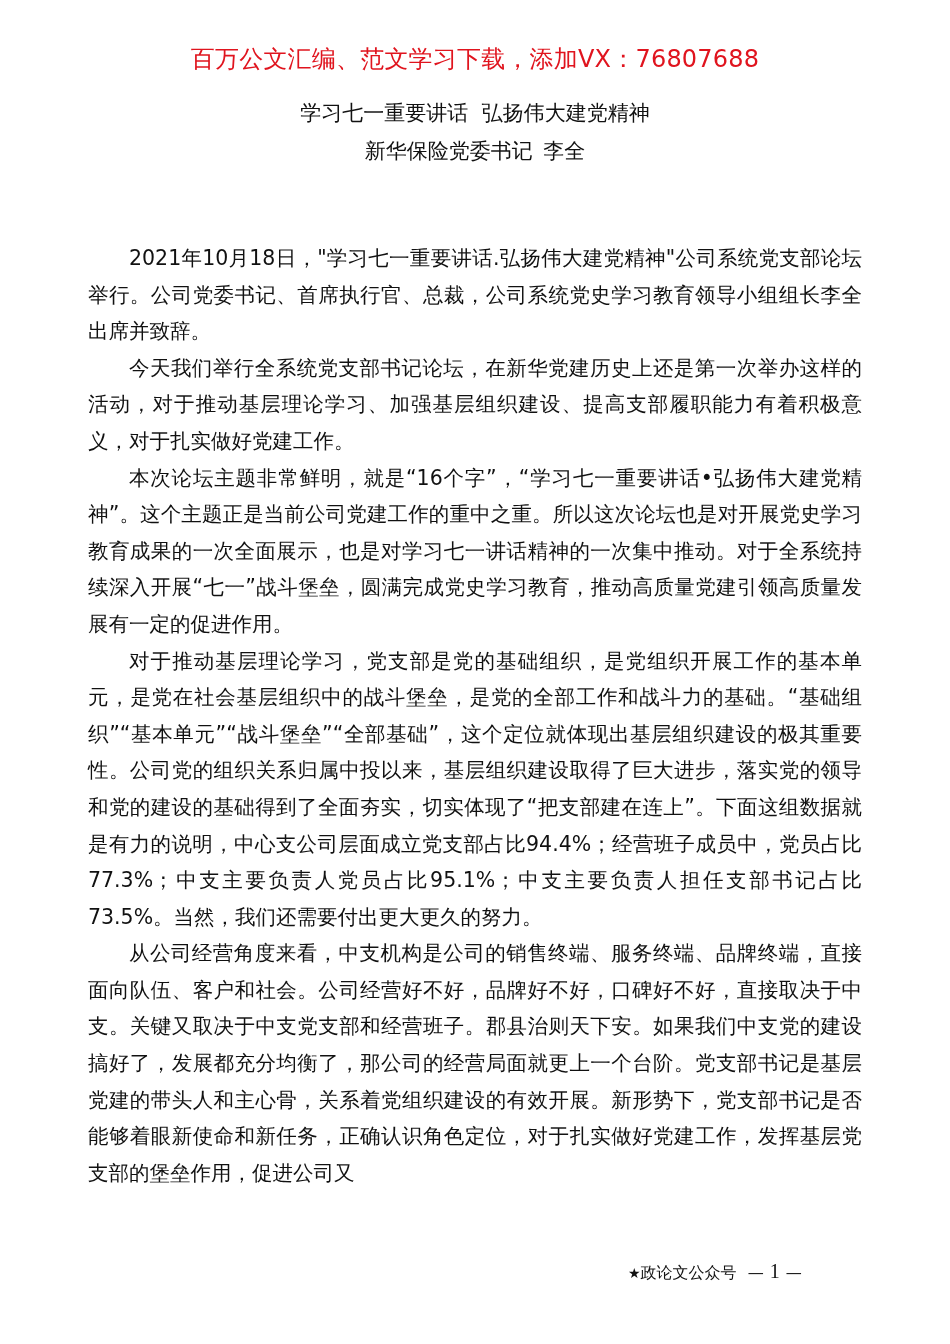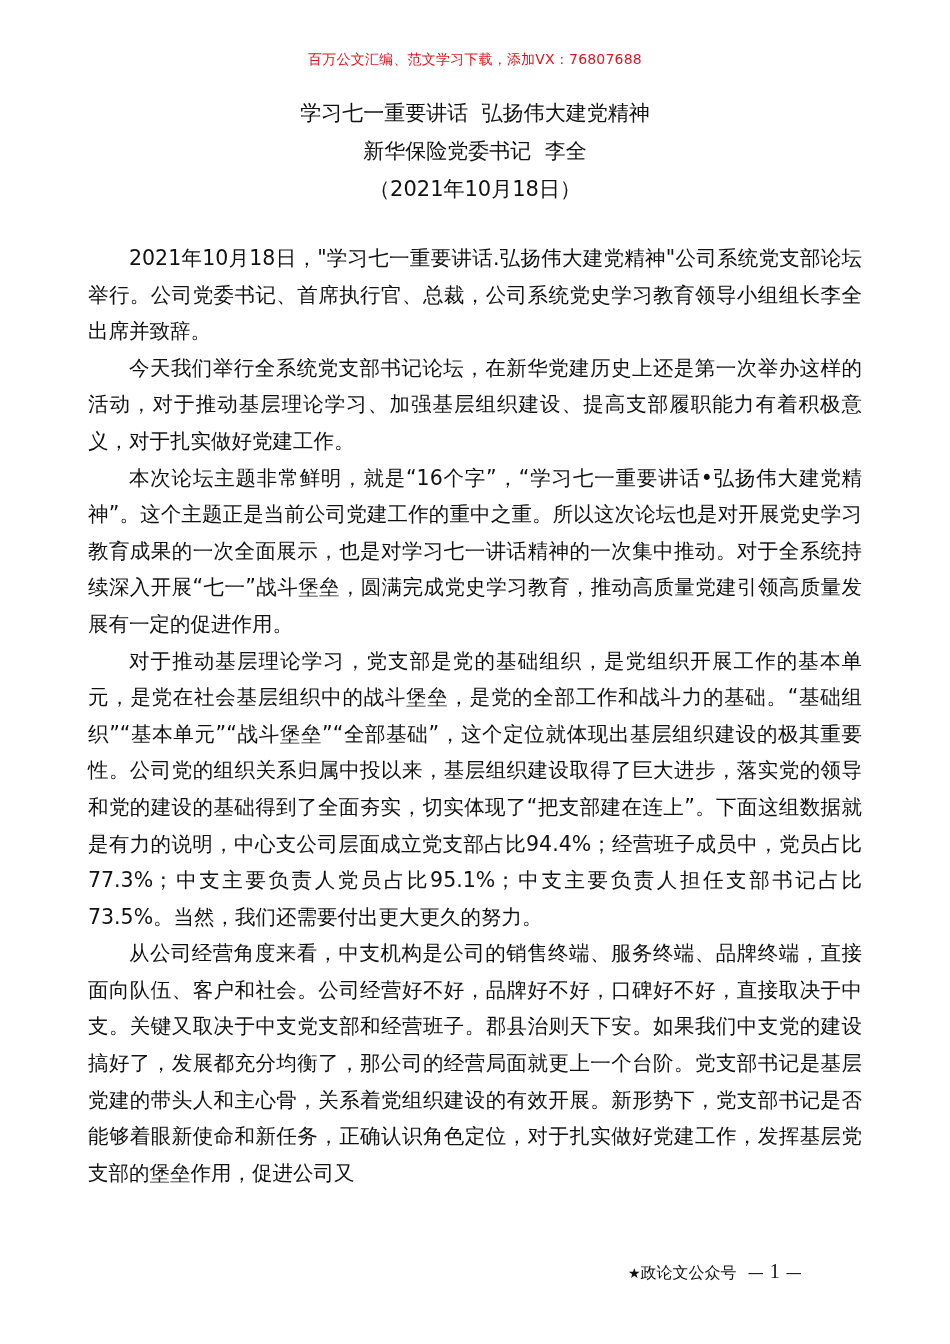--- a/index.html
+++ b/index.html
@@ -21,7 +21,7 @@
       left: 0;
       width: 950px;
       text-align: center;
-      font-size: 14px;
+      font-size: 24px;
       line-height: 30px;
       color: #e0141e;
       letter-spacing: 0.2px;

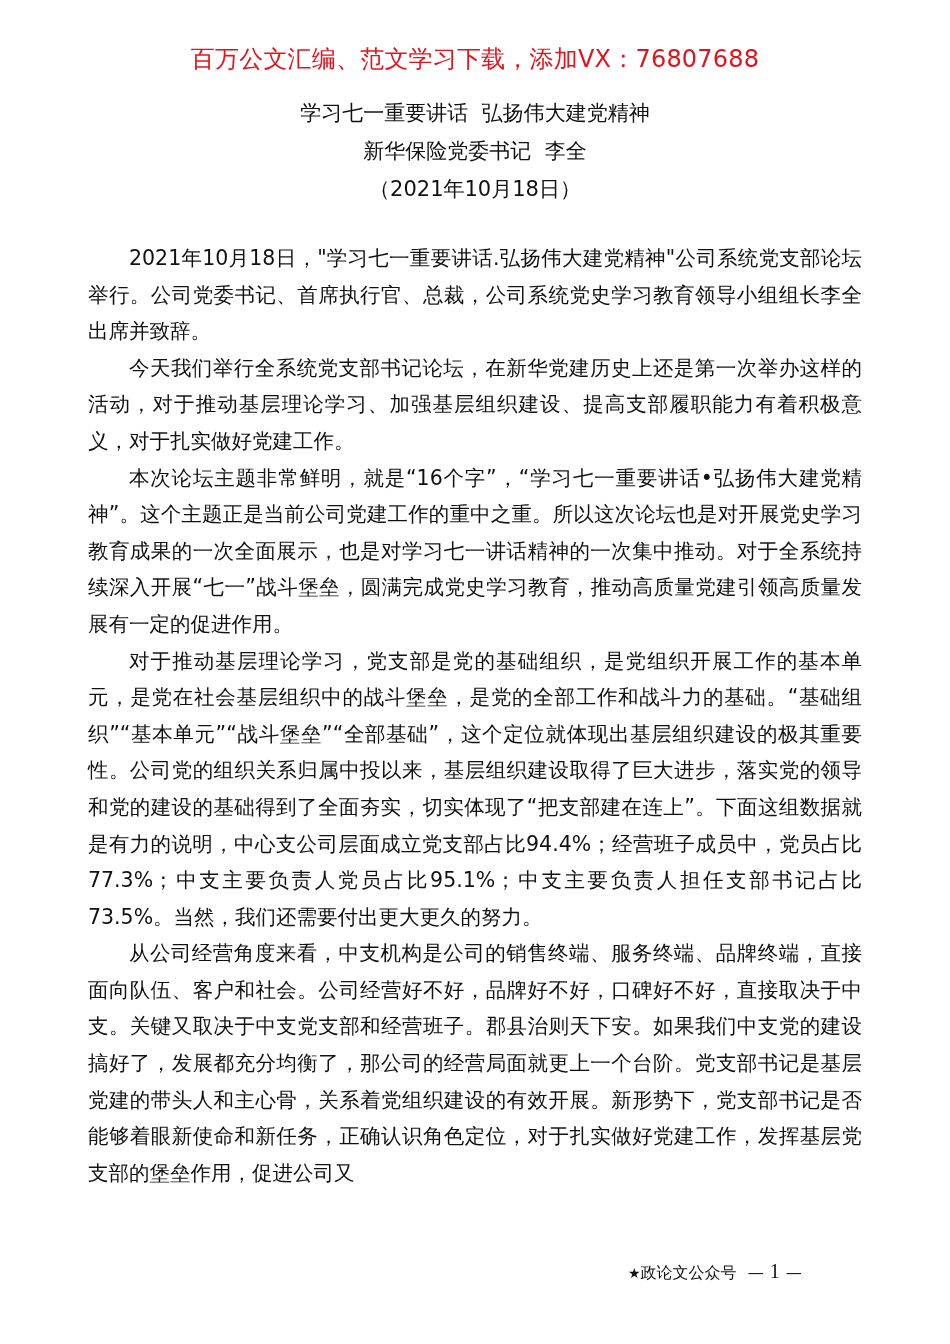--- a/index.html
+++ b/index.html
@@ -80,7 +80,7 @@
 
 <div class="header">
   <div style="white-space:pre;">学习七一重要讲话  弘扬伟大建党精神</div>
-  <div style="white-space:pre;">新华保险党委书记  李全</div>
+  <div style="white-space:pre;font-family:Liberation Serif, serif;">新华保险党委书记  李全</div>
   <div>（2021年10月18日）</div>
 </div>
 

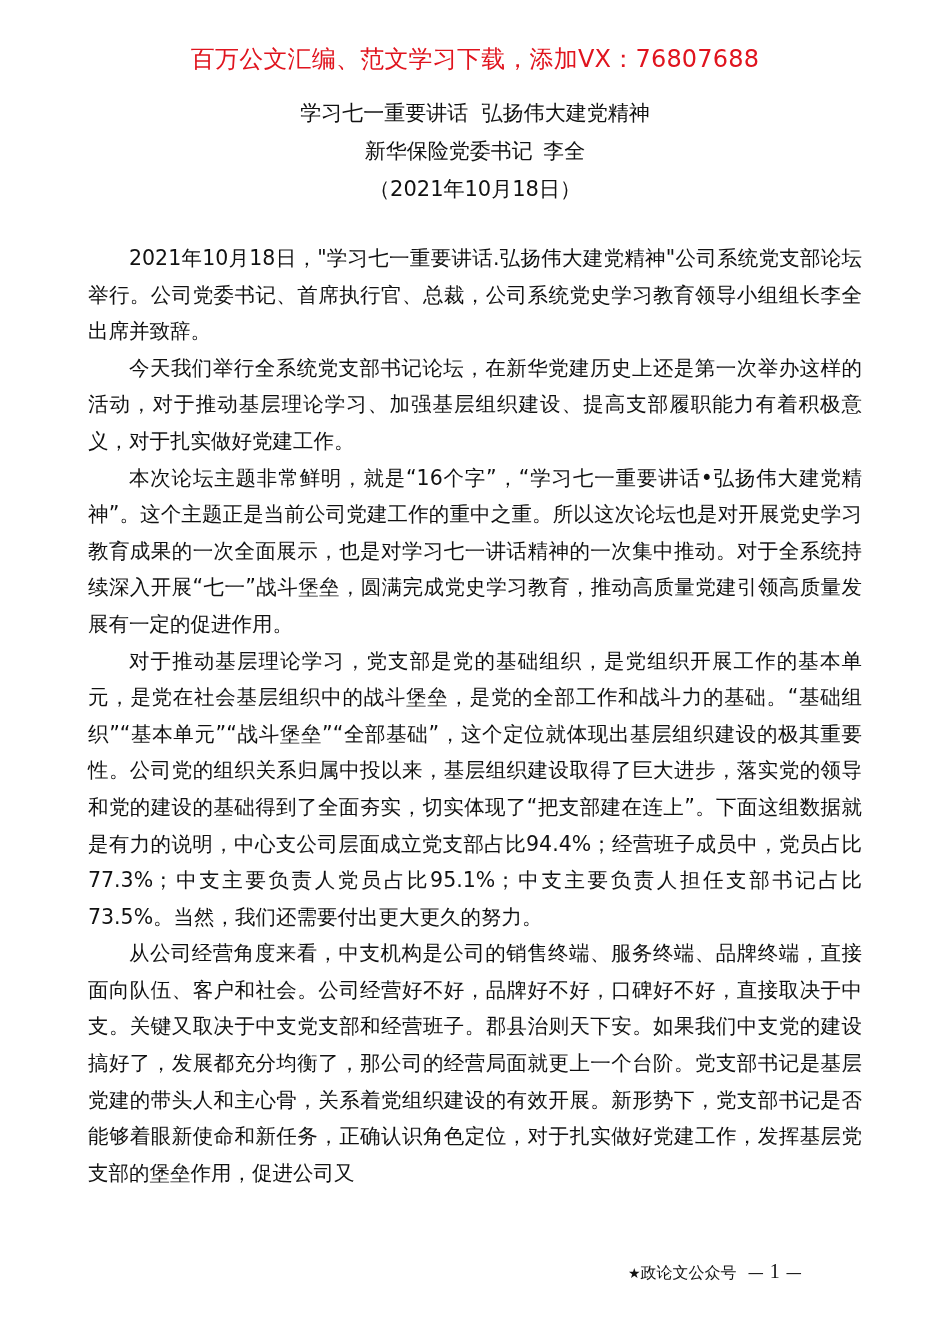--- a/index.html
+++ b/index.html
@@ -81,7 +81,6 @@
 <div class="header">
   <div style="white-space:pre;">学习七一重要讲话  弘扬伟大建党精神</div>
   <div style="white-space:pre;font-family:Liberation Serif, serif;">新华保险党委书记  李全</div>
-  <div>（2021年10月18日）</div>
 </div>
 
 <div class="body-text">

